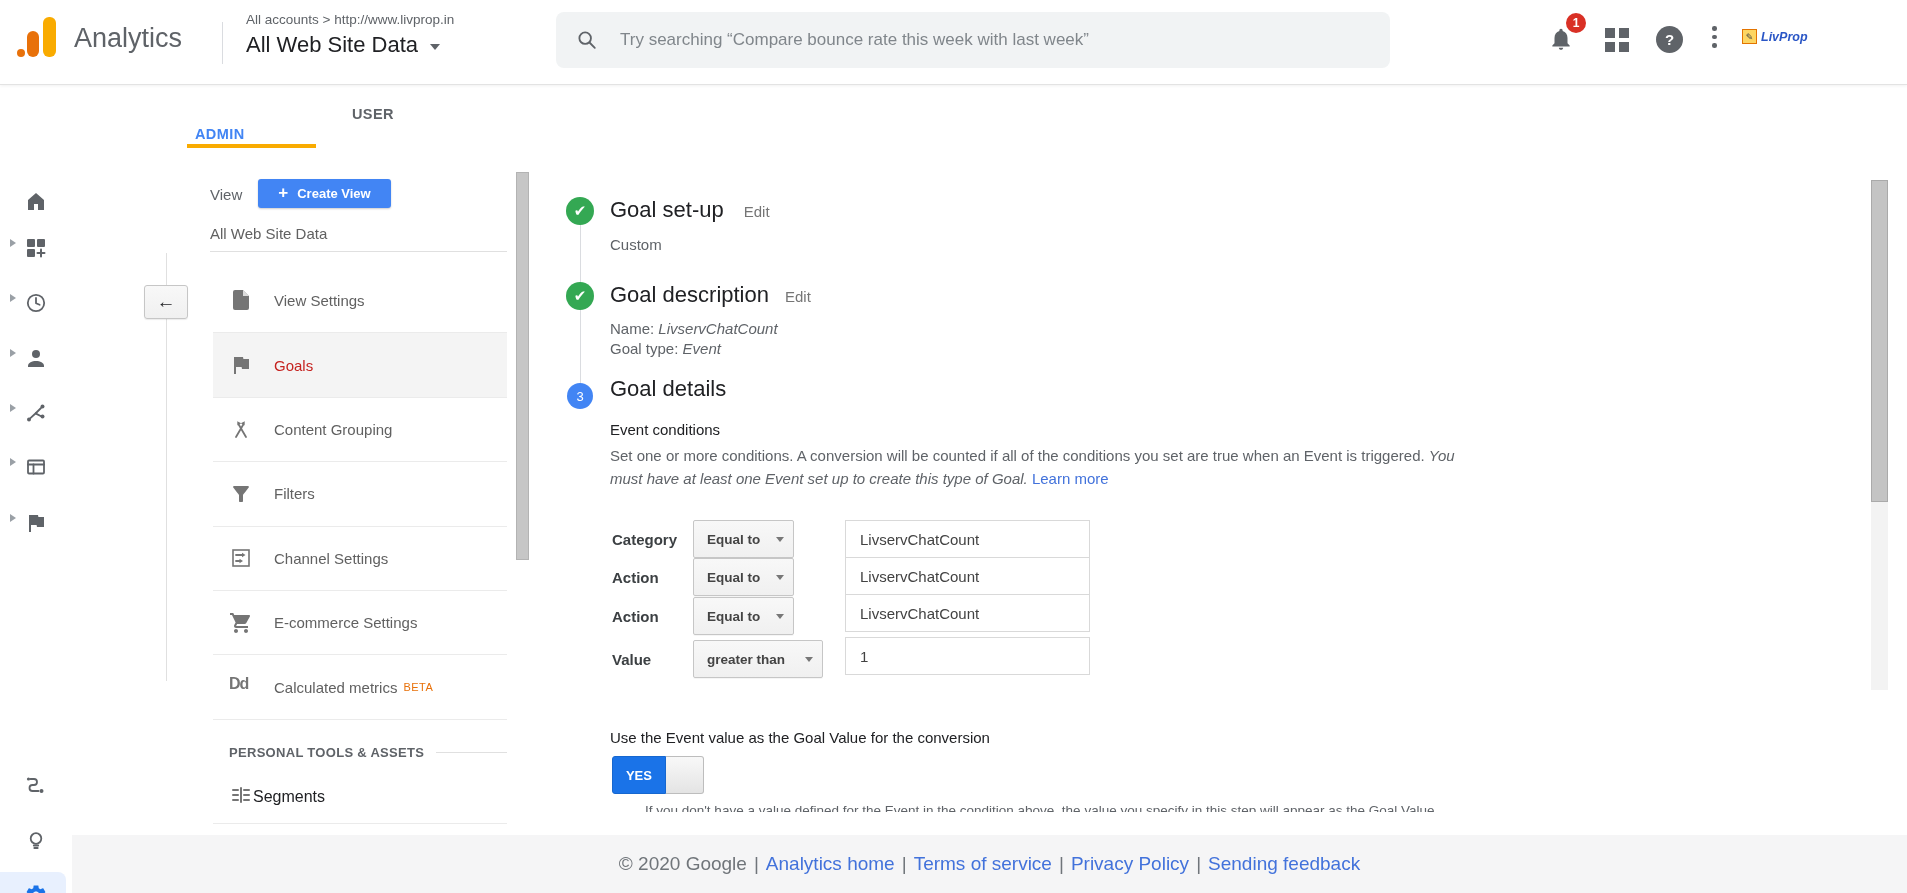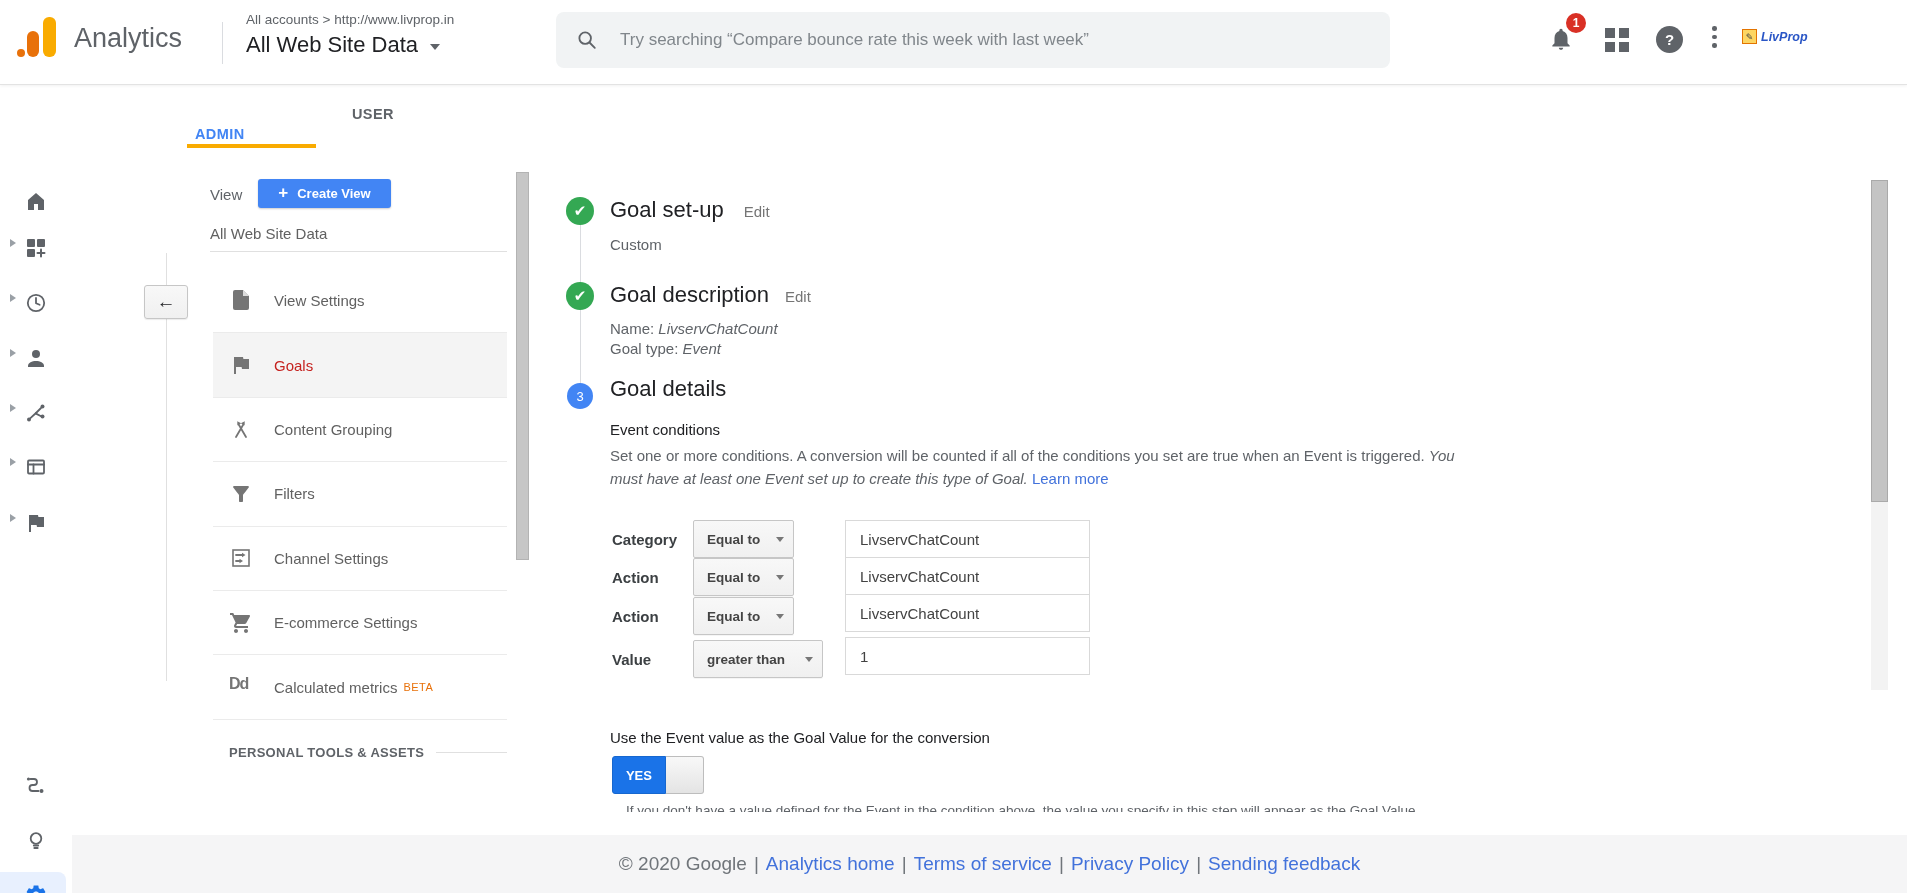--- a/index.html
+++ b/index.html
@@ -342,6 +342,20 @@
     <span class="g-lbl">PERSONAL TOOLS &amp; ASSETS</span>
     <span class="g-line"></span>
   </div>
+  <div class="segrow">
+    <span class="ico">
+      <svg width="24" height="24" viewBox="0 0 24 24">
+        <line class="st" x1="12" y1="5" x2="12" y2="19" style="stroke:#757575;stroke-width:2"></line>
+        <line class="st" x1="4" y1="7" x2="9" y2="7" style="stroke:#757575;stroke-width:2"></line>
+        <line class="st" x1="4" y1="12" x2="9" y2="12" style="stroke:#757575;stroke-width:2"></line>
+        <line class="st" x1="4" y1="17" x2="9" y2="17" style="stroke:#757575;stroke-width:2"></line>
+        <line class="st" x1="15" y1="7" x2="20" y2="7" style="stroke:#757575;stroke-width:2"></line>
+        <line class="st" x1="15" y1="12" x2="20" y2="12" style="stroke:#757575;stroke-width:2"></line>
+        <line class="st" x1="15" y1="17" x2="20" y2="17" style="stroke:#757575;stroke-width:2"></line>
+      </svg>
+    </span>
+    <span class="lbl">Segments</span>
+  </div>
 </div>
 <div class="panel-scroll"></div>
 

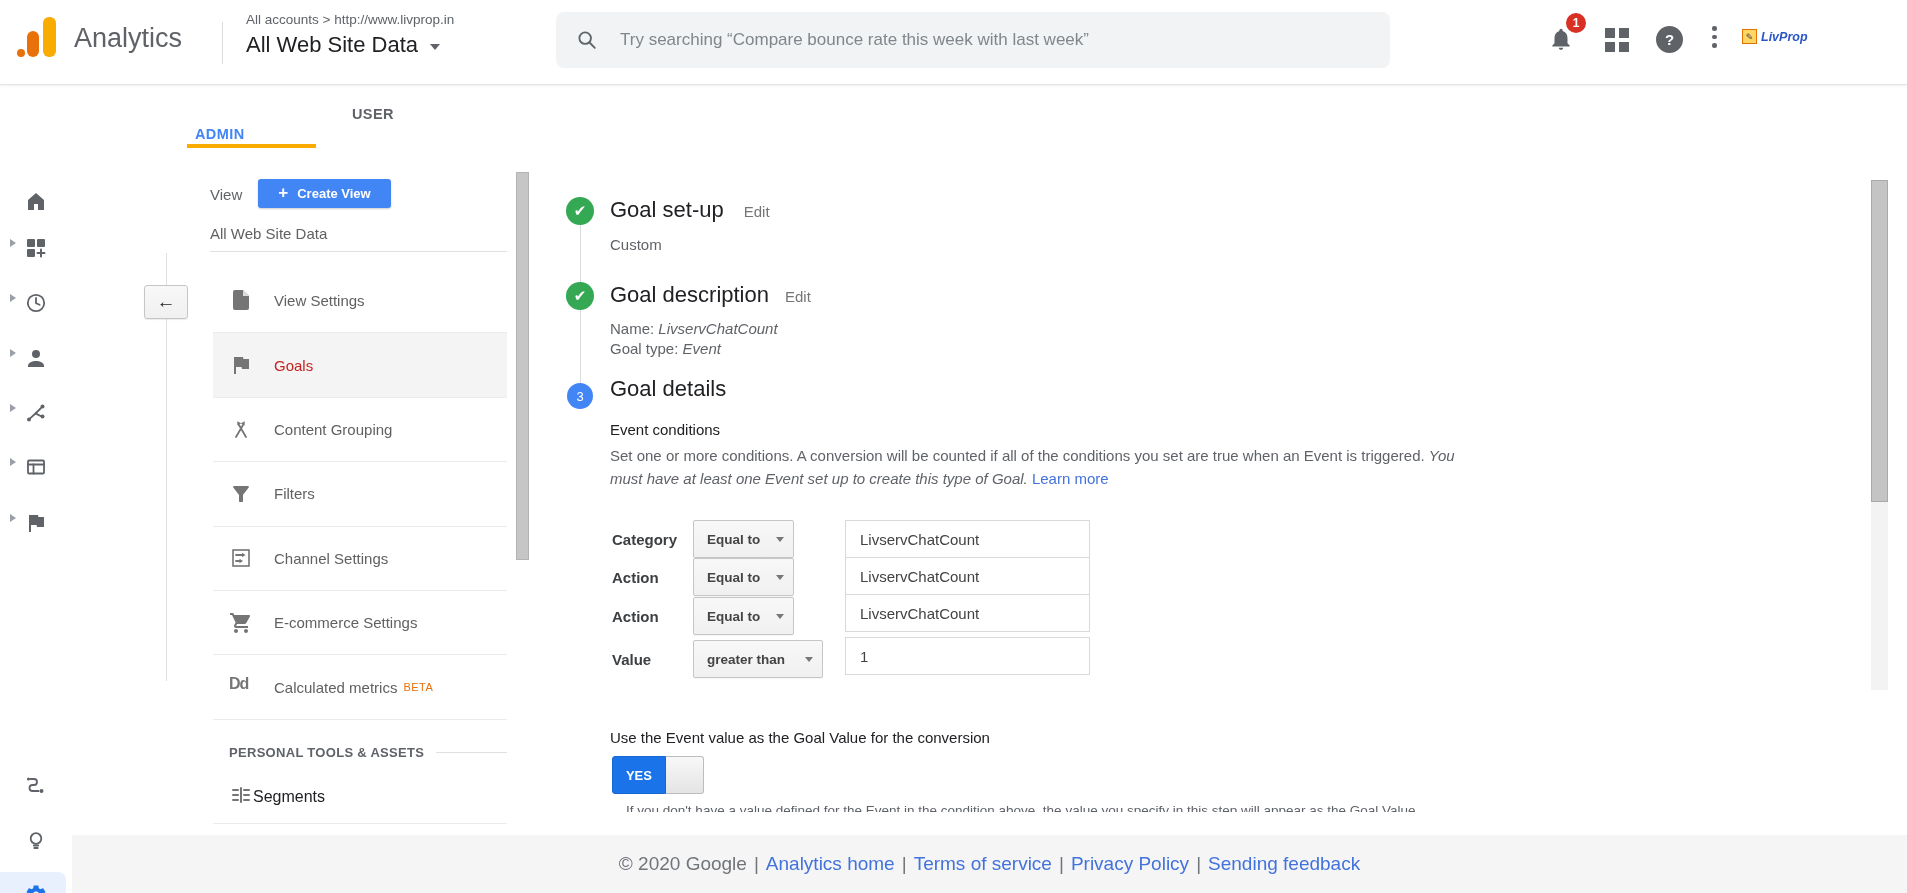--- a/index.html
+++ b/index.html
@@ -118,7 +118,7 @@
             font-size:13px; font-weight:bold; display:flex; align-items:center; justify-content:center; }
   .tog-off { width:46px; background:linear-gradient(#f8f8f8,#e4e4e4); border:1px solid #bdbdbd;
              border-left:none; border-radius:0 3px 3px 0; }
-  .clipped { position:absolute; left:626px; top:803px; width:1080px; height:9px; overflow:hidden;
+  .clipped { position:absolute; left:645px; top:803px; width:1080px; height:9px; overflow:hidden;
              font-size:13.5px; color:#5f6368; }
 
   .main-track { position:absolute; left:1871px; top:180px; width:17px; height:510px; background:#f3f3f3; }

